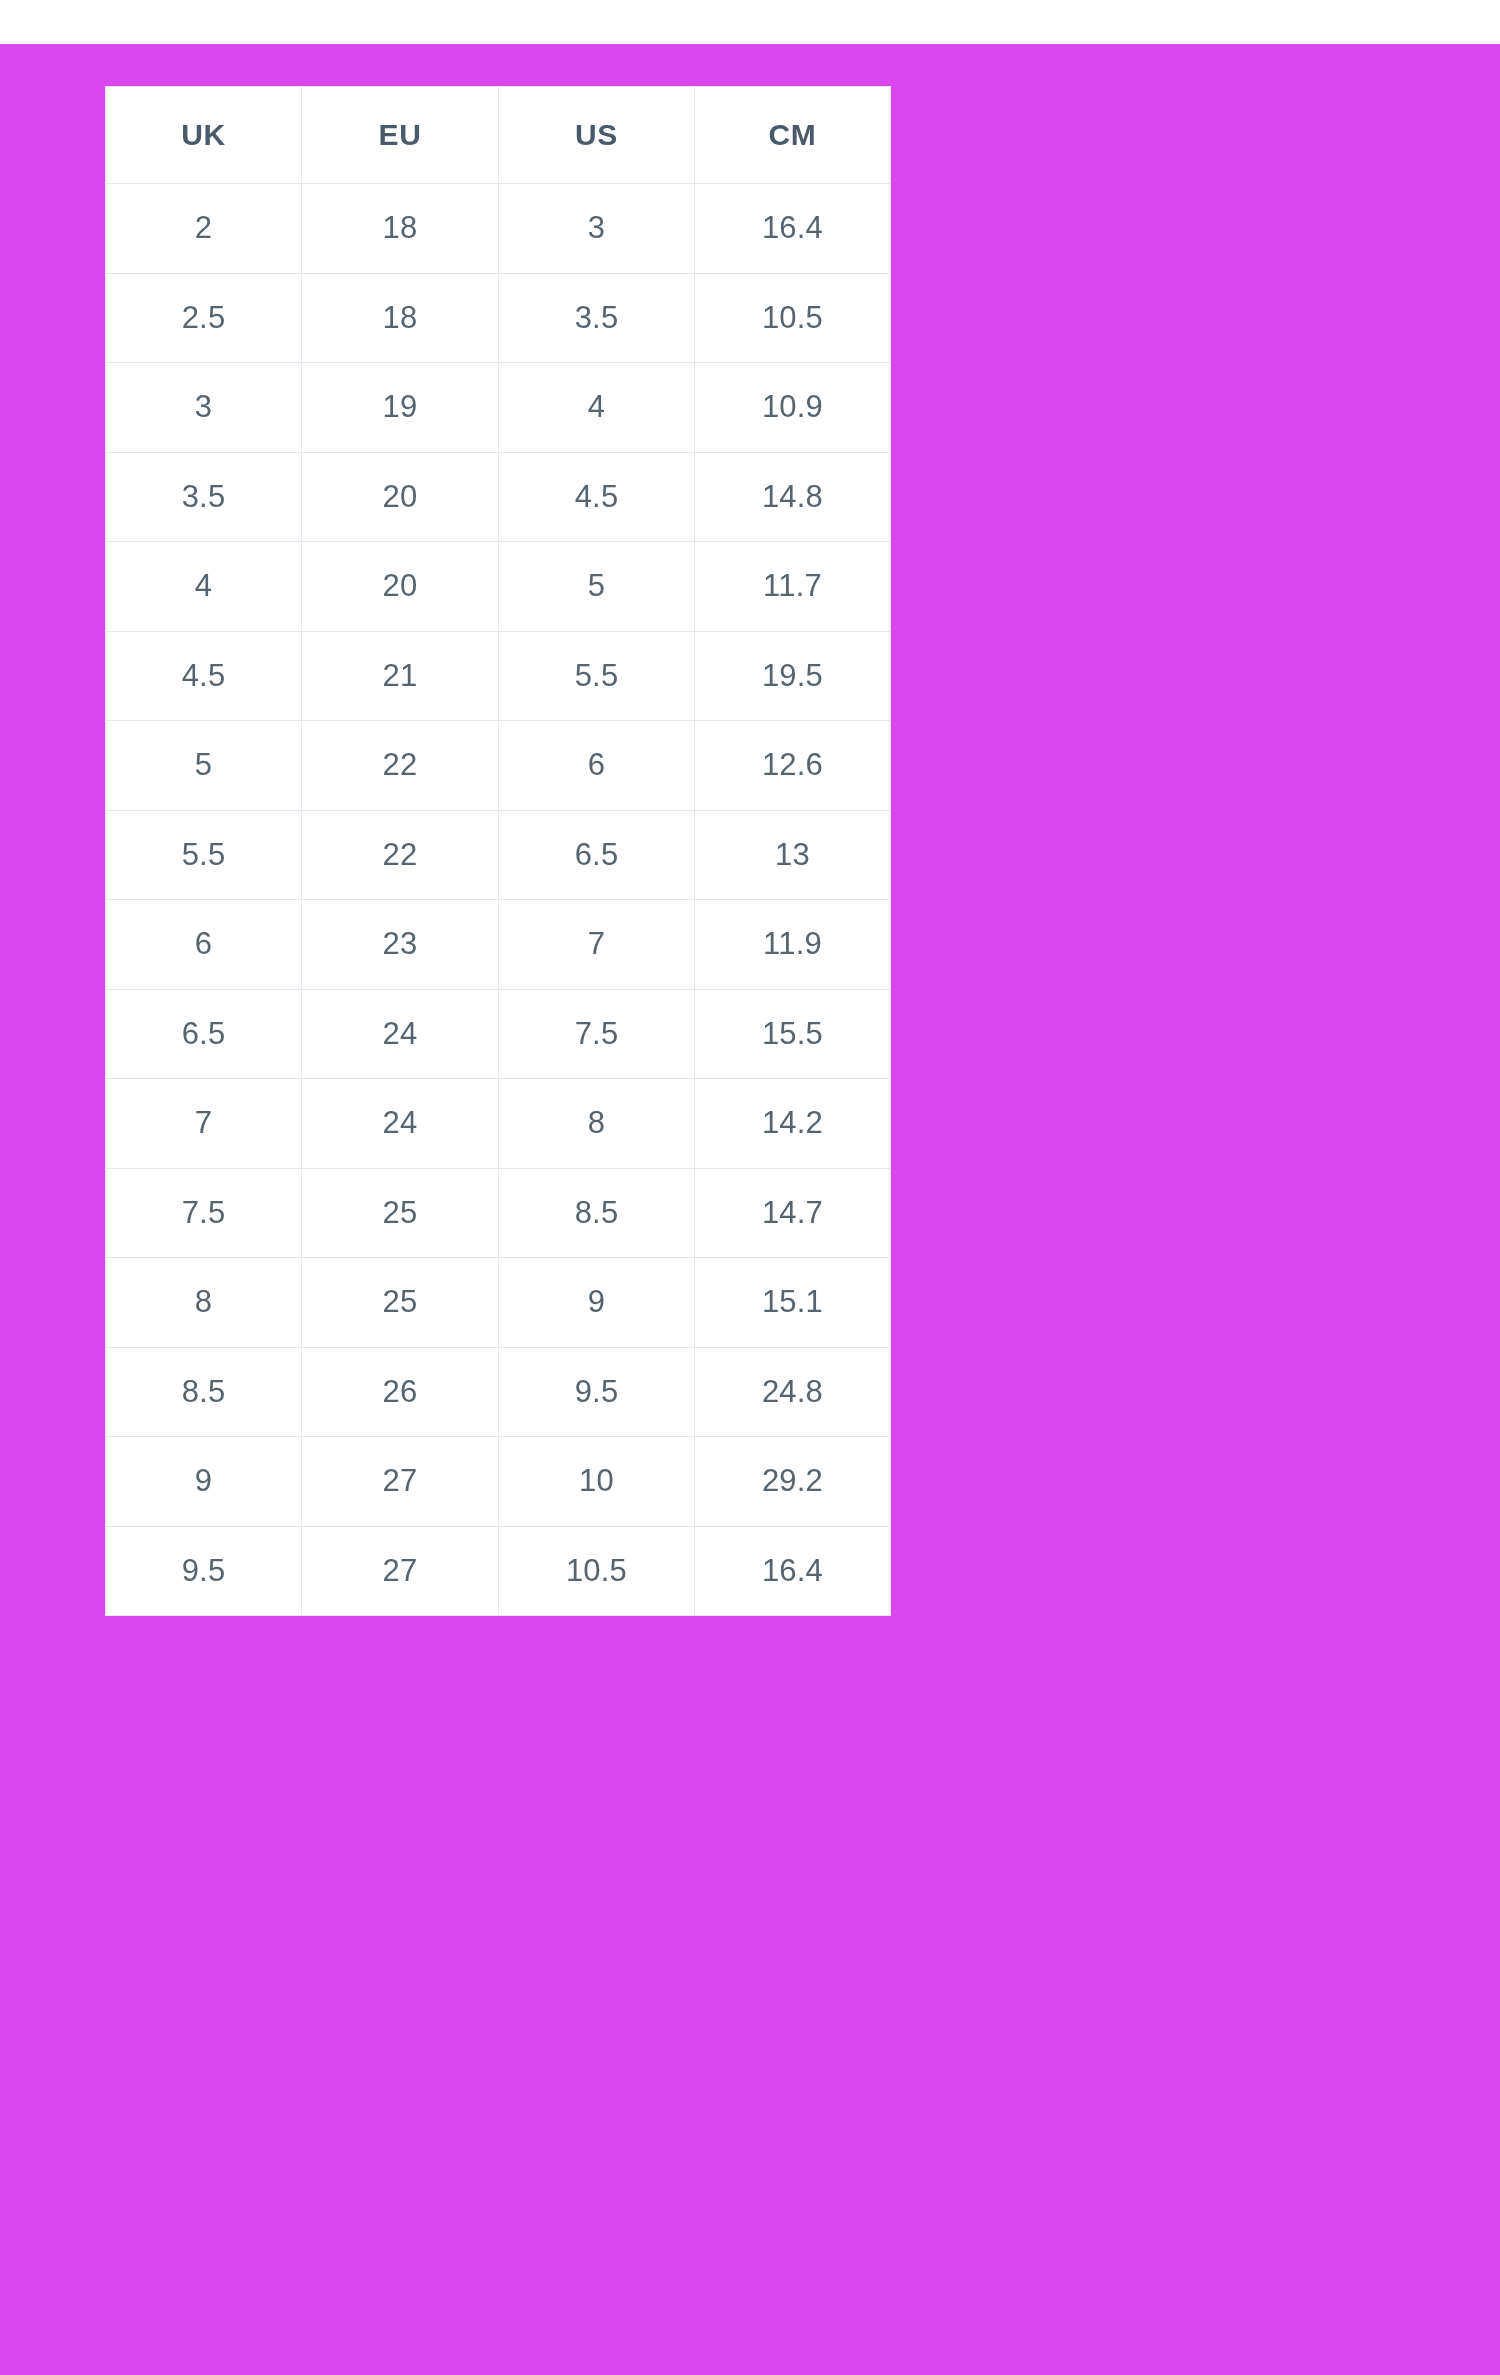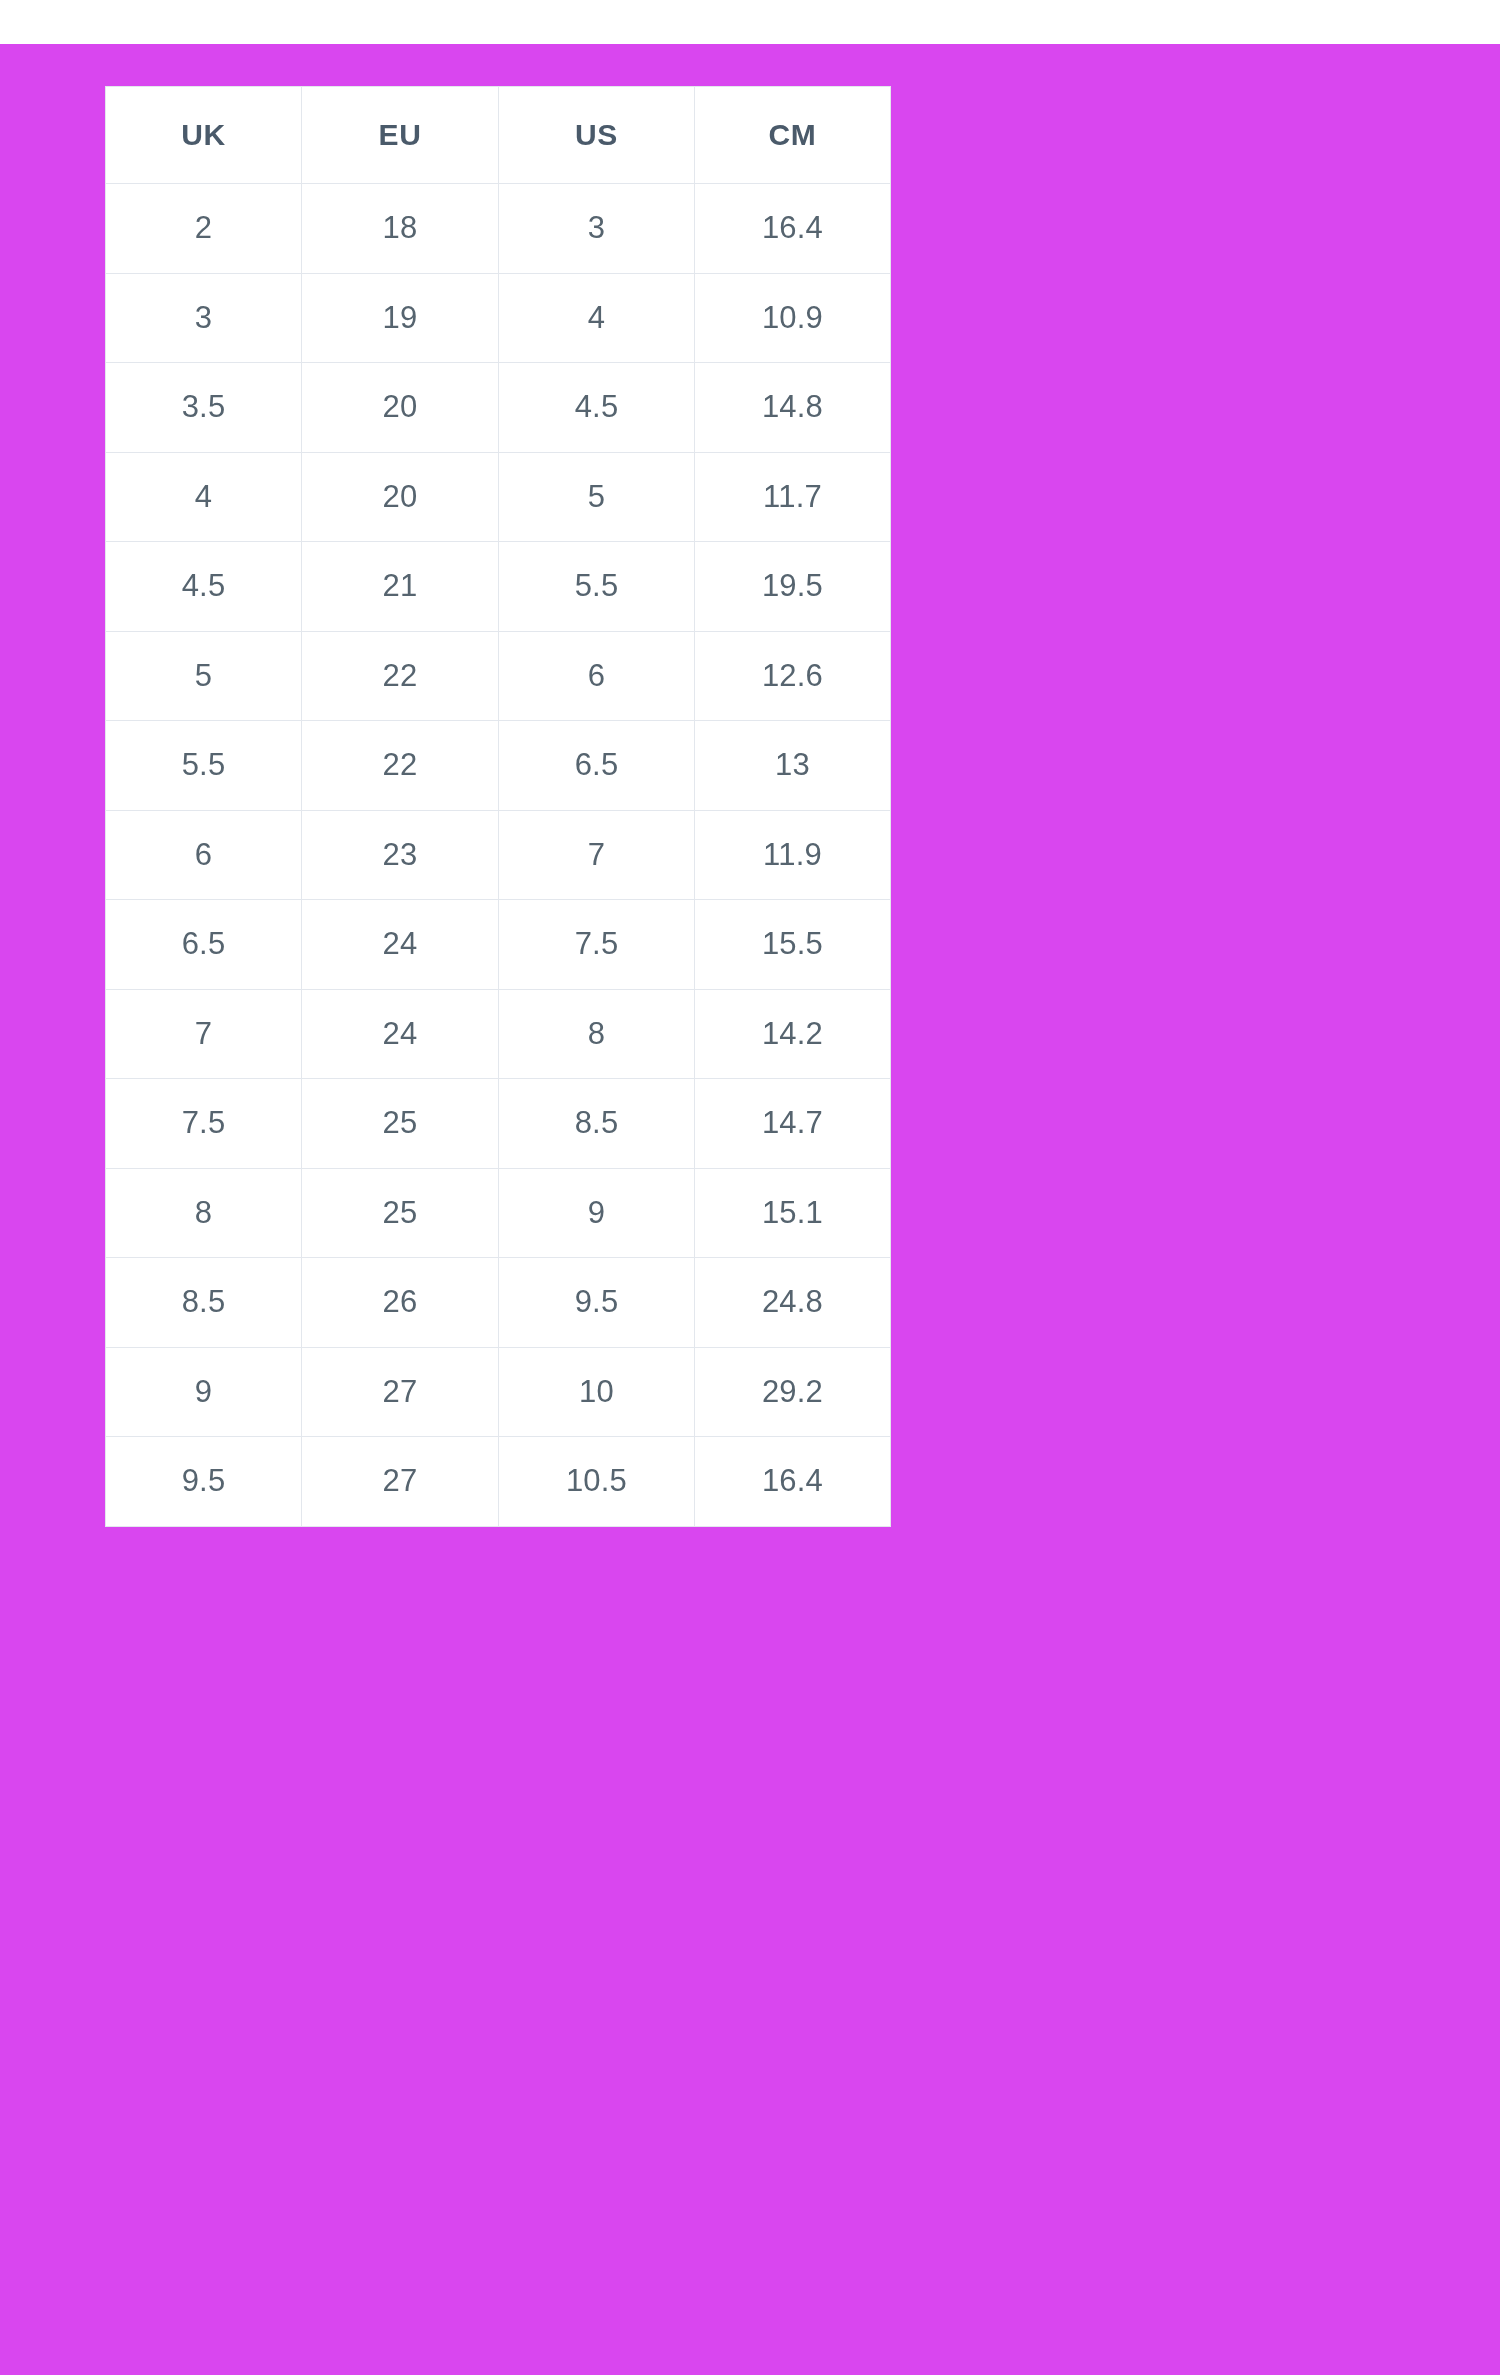--- a/index.html
+++ b/index.html
@@ -91,6 +91,12 @@
           <td>16.4</td>
         </tr>
         <tr>
+          <td>2.5</td>
+          <td>18</td>
+          <td>3.5</td>
+          <td>10.5</td>
+        </tr>
+        <tr>
           <td>3</td>
           <td>19</td>
           <td>4</td>

